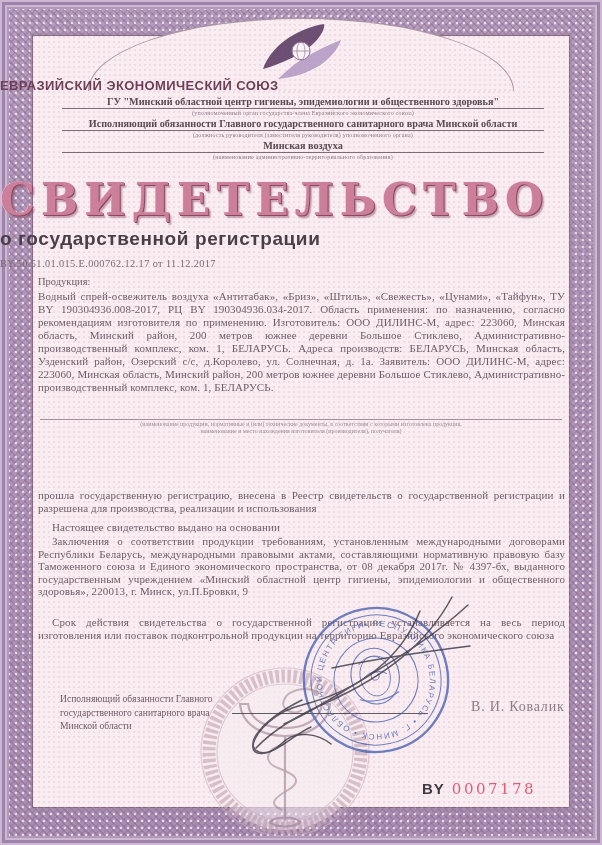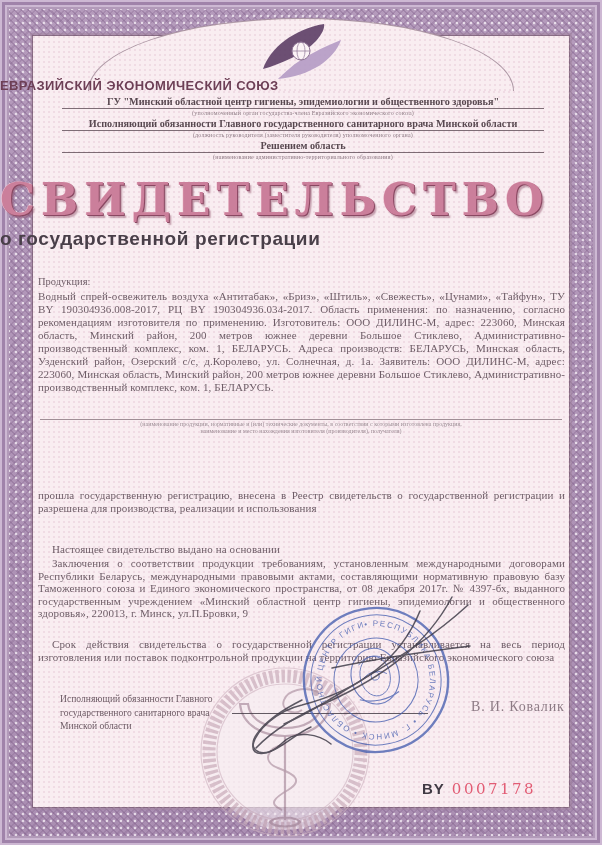--- a/index.html
+++ b/index.html
@@ -93,7 +93,7 @@
   <div class="abs z3 hline" style="top:117px;">Исполняющий обязанности Главного государственного санитарного врача Минской области</div>
   <div class="abs z3 hcap" style="top:132px;">(должность руководителя (заместителя руководителя) уполномоченного органа)</div>
 
-  <div class="abs z3 hline" style="top:139px;">Решением область</div>
+  <div class="abs z3 hline" style="top:139px;">Минская воздуха</div>
   <div class="abs z3 hcap" style="top:154px;">(наименование административно-территориального образования)</div>
 
   <div class="abs z3 center main-title">СВИДЕТЕЛЬСТВО</div>

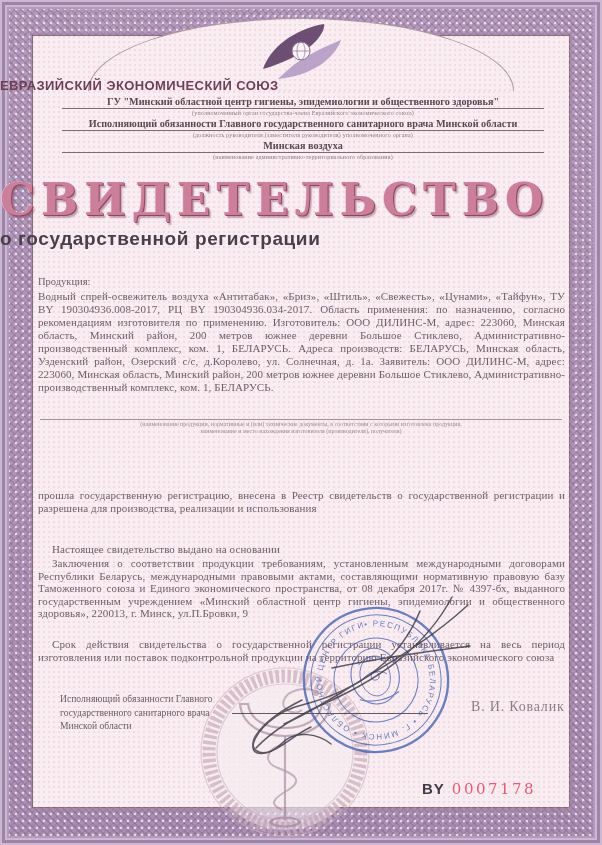--- a/index.html
+++ b/index.html
@@ -98,6 +98,7 @@
 
   <div class="abs z3 center main-title">СВИДЕТЕЛЬСТВО</div>
   <div class="abs z3 center subtitle">о государственной регистрации</div>
+  <div class="abs z3 center reg-number">BY.50.51.01.015.E.000762.12.17 от 11.12.2017</div>
 
   <div class="abs z3 label" style="top:276px;">Продукция:</div>
   <div class="abs z3 para" style="top:290px;">Водный спрей-освежитель воздуха «Антитабак», «Бриз», «Штиль», «Свежесть», «Цунами», «Тайфун», ТУ BY 190304936.008-2017, РЦ BY 190304936.034-2017. Область применения: по назначению, согласно рекомендациям изготовителя по применению. Изготовитель: ООО ДИЛИНС-М, адрес: 223060, Минская область, Минский район, 200 метров южнее деревни Большое Стиклево, Административно-производственный комплекс, ком. 1, БЕЛАРУСЬ. Адреса производств: БЕЛАРУСЬ, Минская область, Узденский район, Озерский с/с, д.Королево, ул. Солнечная, д. 1а. Заявитель: ООО ДИЛИНС-М, адрес: 223060, Минская область, Минский район, 200 метров южнее деревни Большое Стиклево, Административно-производственный комплекс, ком. 1, БЕЛАРУСЬ.</div>

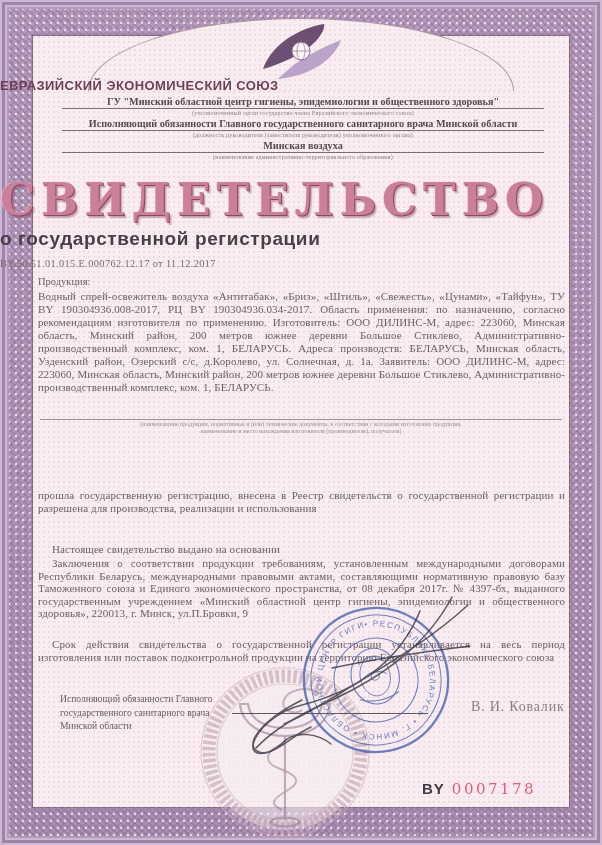--- a/index.html
+++ b/index.html
@@ -55,7 +55,7 @@
   .label{left:38px;font-size:10.5px;color:#6e5d67;}
   .rule{left:40px;right:40px;border-bottom:1px solid rgba(110,90,100,.65);height:0;}
   .tinycap{left:40px;right:40px;text-align:center;font-size:6px;color:#9c8b94;white-space:nowrap;overflow:hidden;}
-  .indent1{text-indent:14px;margin-top:22px;}
+  .indent1{text-indent:14px;}
   .signer{
     left:60px;top:692px;width:170px;font-size:9.6px;line-height:13.5px;color:#6c5a64;
   }

